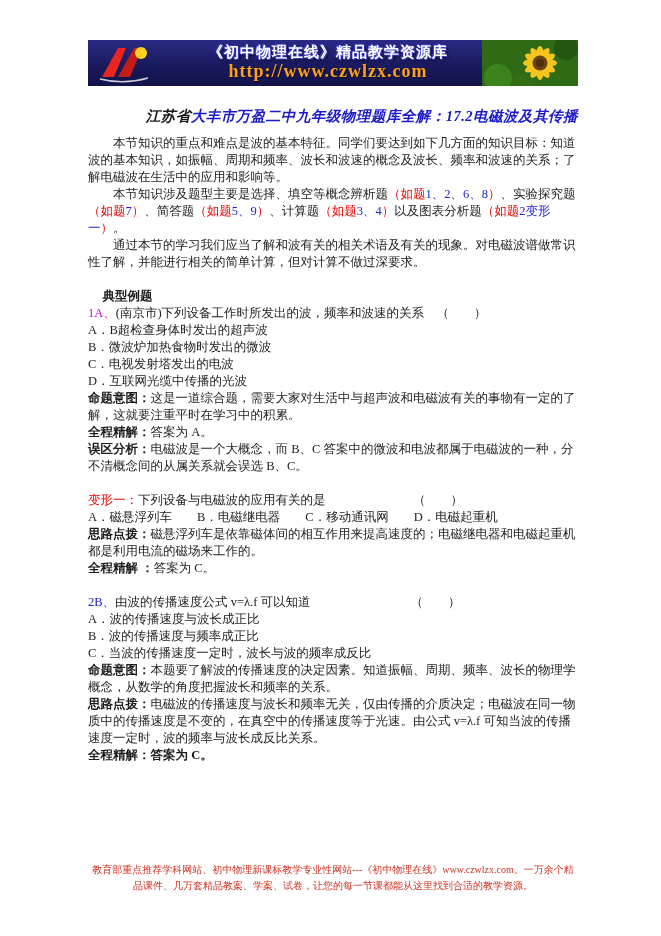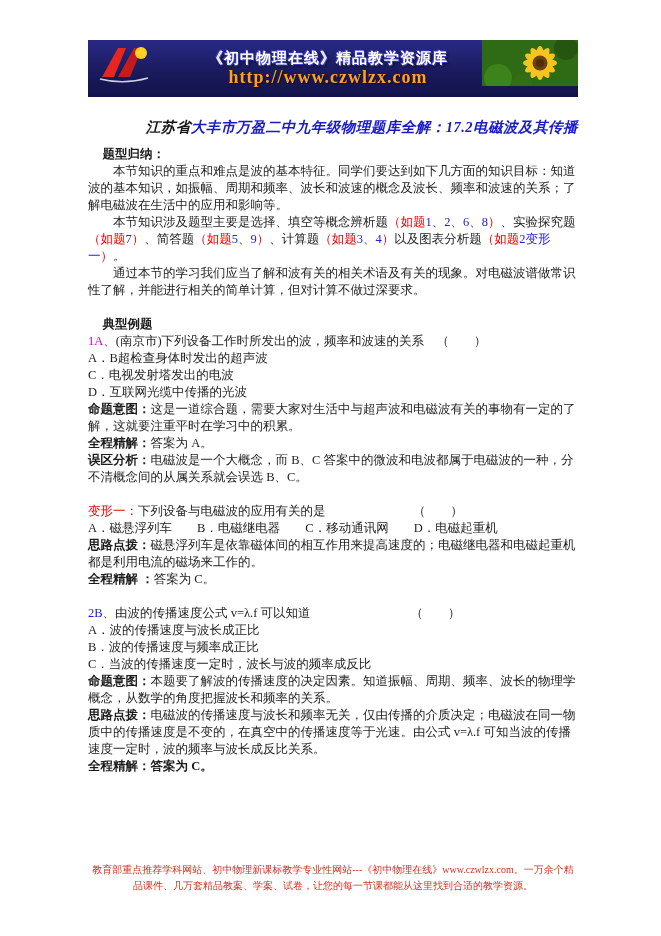--- a/index.html
+++ b/index.html
@@ -9,7 +9,7 @@
   .content{position:absolute;left:88px;top:40px;width:490px;}
 
   
-  .banner{height:57px;background:linear-gradient(180deg,#2a2a86 0%,#1a1a5e 55%,#12124a 100%);
+  .banner{height:46px;background:linear-gradient(180deg,#2a2a86 0%,#1a1a5e 55%,#12124a 100%);
           display:flex;align-items:stretch;overflow:hidden;}
   .banner-logo{width:86px;flex:0 0 auto;}
   .banner-center{flex:1;display:flex;flex-direction:column;align-items:center;justify-content:center;line-height:1.15;}

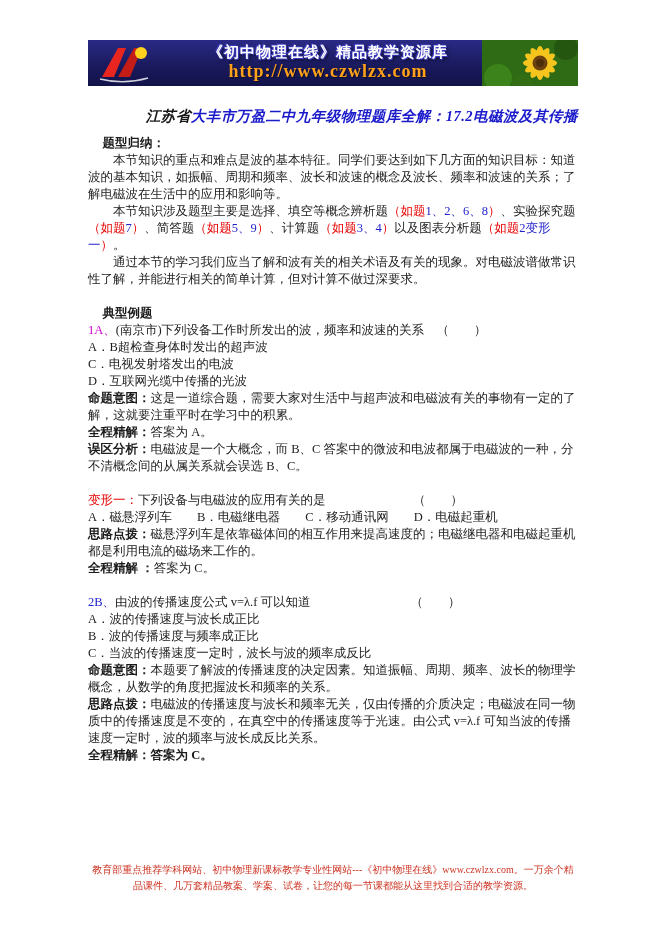--- a/index.html
+++ b/index.html
@@ -82,7 +82,6 @@
     <div class="doc-title"><span class="t-prefix">江苏省</span><span class="t-main">大丰市万盈二中九年级物理题库全解：17.2电磁波及其传播</span></div>
 
     <div id="doc-body">
-        <div class="para h-indent"><span class="b">题型归纳：</span></div>
         <div class="para indent"><span>本节知识的重点和难点是波的基本特征。同学们要达到如下几方面的知识目标：知道波的基本知识，如振幅、周期和频率、波长和波速的概念及波长、频率和波速的关系；了解电磁波在生活中的应用和影响等。</span></div>
         <div class="para indent"><span>本节知识涉及题型主要是选择、填空等概念辨析题</span><span class="r">（如题</span><span class="bl">1、2、6、8</span><span class="r">）</span><span>、实验探究题</span><span class="r">（如题</span><span class="bl">7</span><span class="r">）</span><span>、简答题</span><span class="r">（如题</span><span class="bl">5、9</span><span class="r">）</span><span>、计算题</span><span class="r">（如题</span><span class="bl">3、4</span><span class="r">）</span><span>以及图表分析题</span><span class="r">（如题</span><span class="bl">2变形一</span><span class="r">）</span><span>。</span></div>
         <div class="para indent"><span>通过本节的学习我们应当了解和波有关的相关术语及有关的现象。对电磁波谱做常识性了解，并能进行相关的简单计算，但对计算不做过深要求。</span></div>

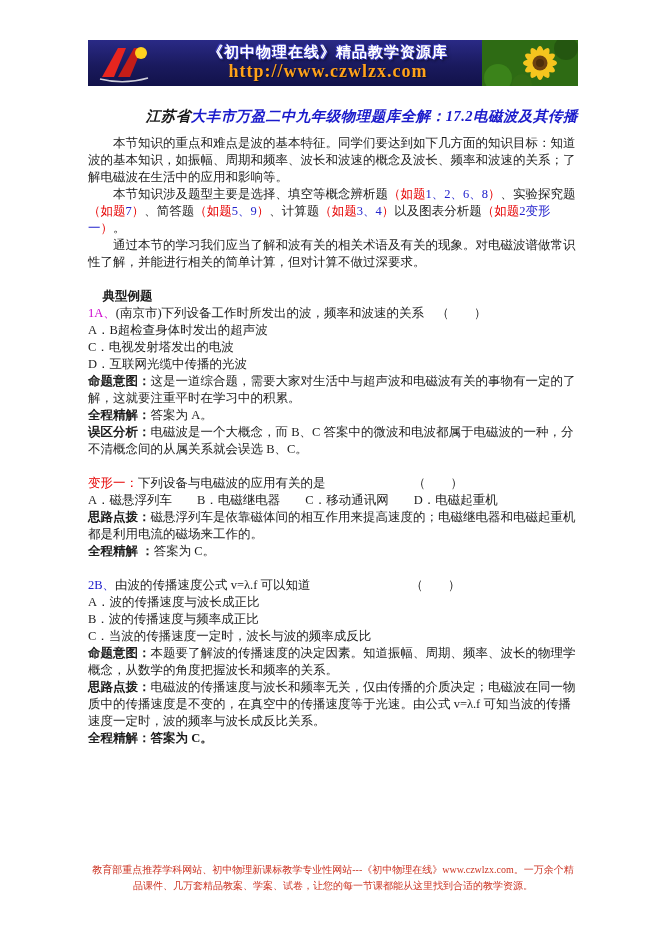--- a/index.html
+++ b/index.html
@@ -89,6 +89,7 @@
         <div class="para h-indent"><span class="b">典型例题</span></div>
         <div class="para"><span class="m">1A、</span><span>(南京市)下列设备工作时所发出的波，频率和波速的关系　（　　）</span></div>
         <div class="para"><span>A．B超检查身体时发出的超声波</span></div>
+        <div class="para"><span>B．微波炉加热食物时发出的微波</span></div>
         <div class="para"><span>C．电视发射塔发出的电波</span></div>
         <div class="para"><span>D．互联网光缆中传播的光波</span></div>
         <div class="para"><span class="b">命题意图：</span><span>这是一道综合题，需要大家对生活中与超声波和电磁波有关的事物有一定的了解，这就要注重平时在学习中的积累。</span></div>

